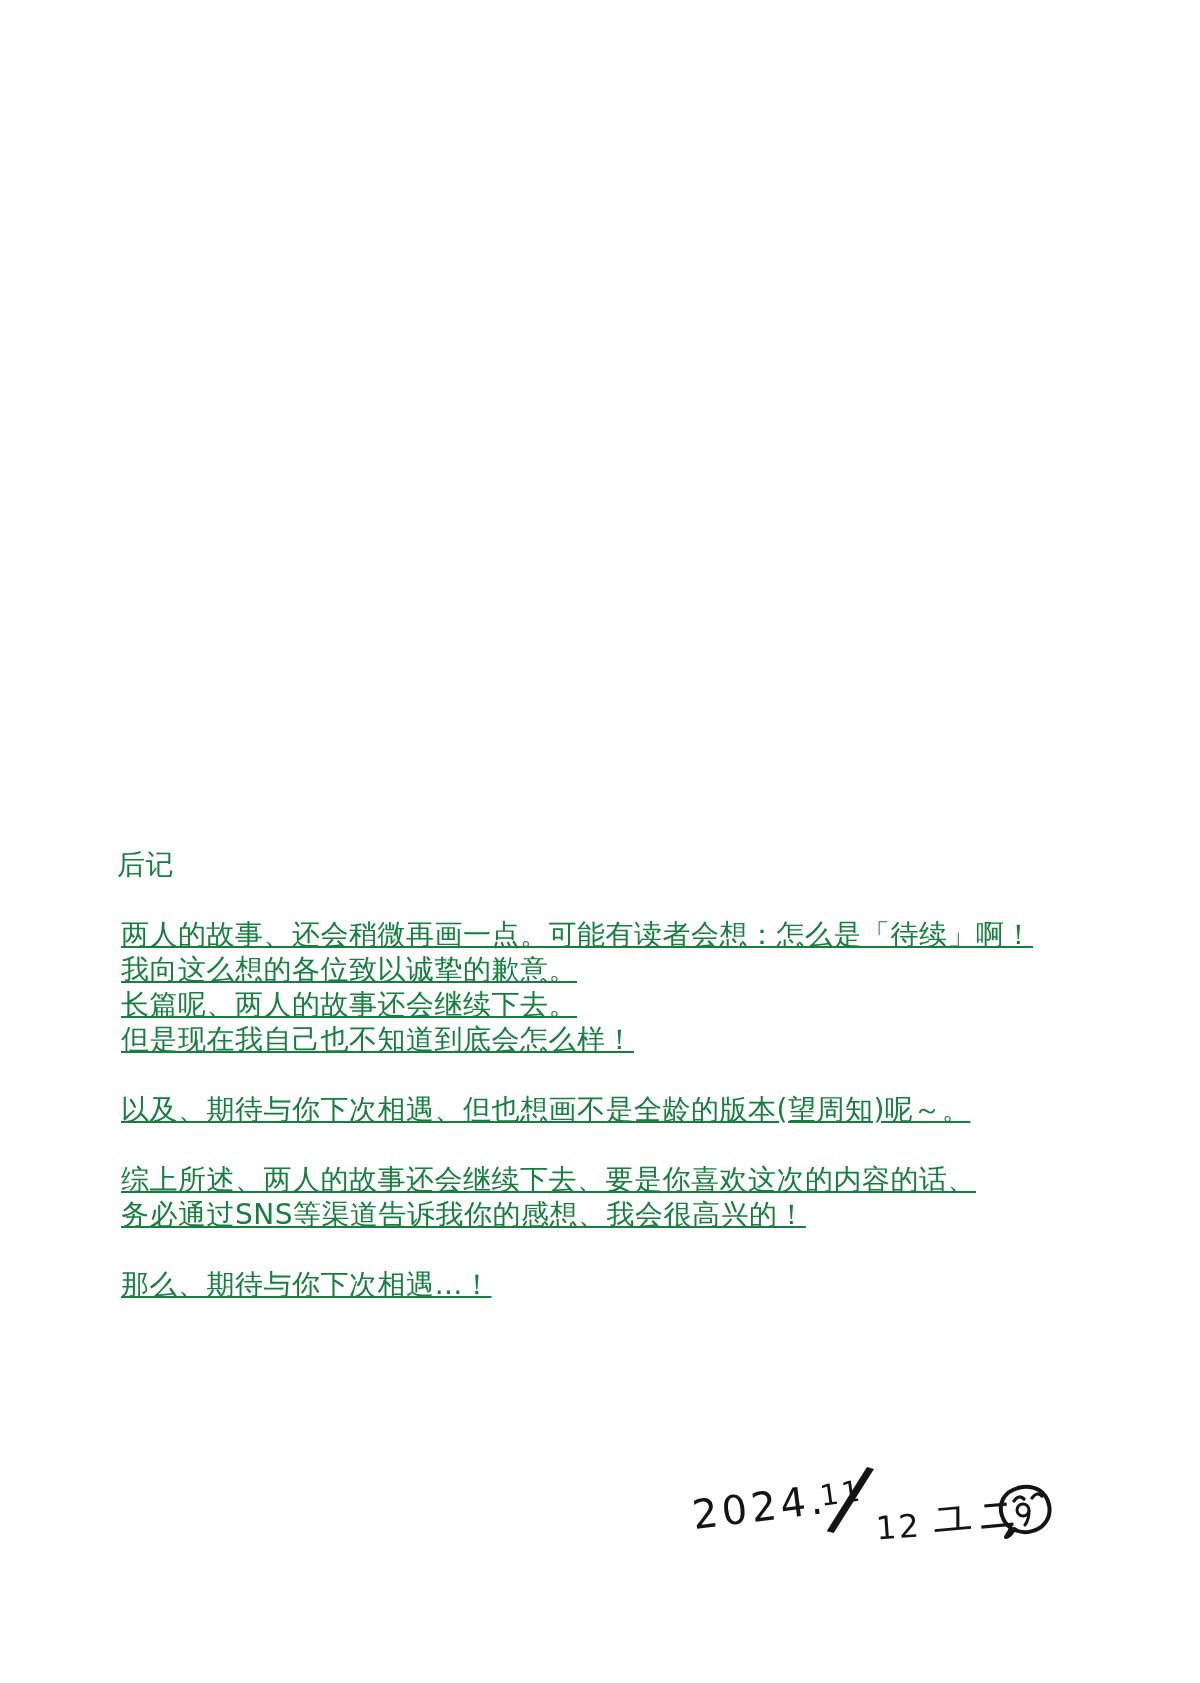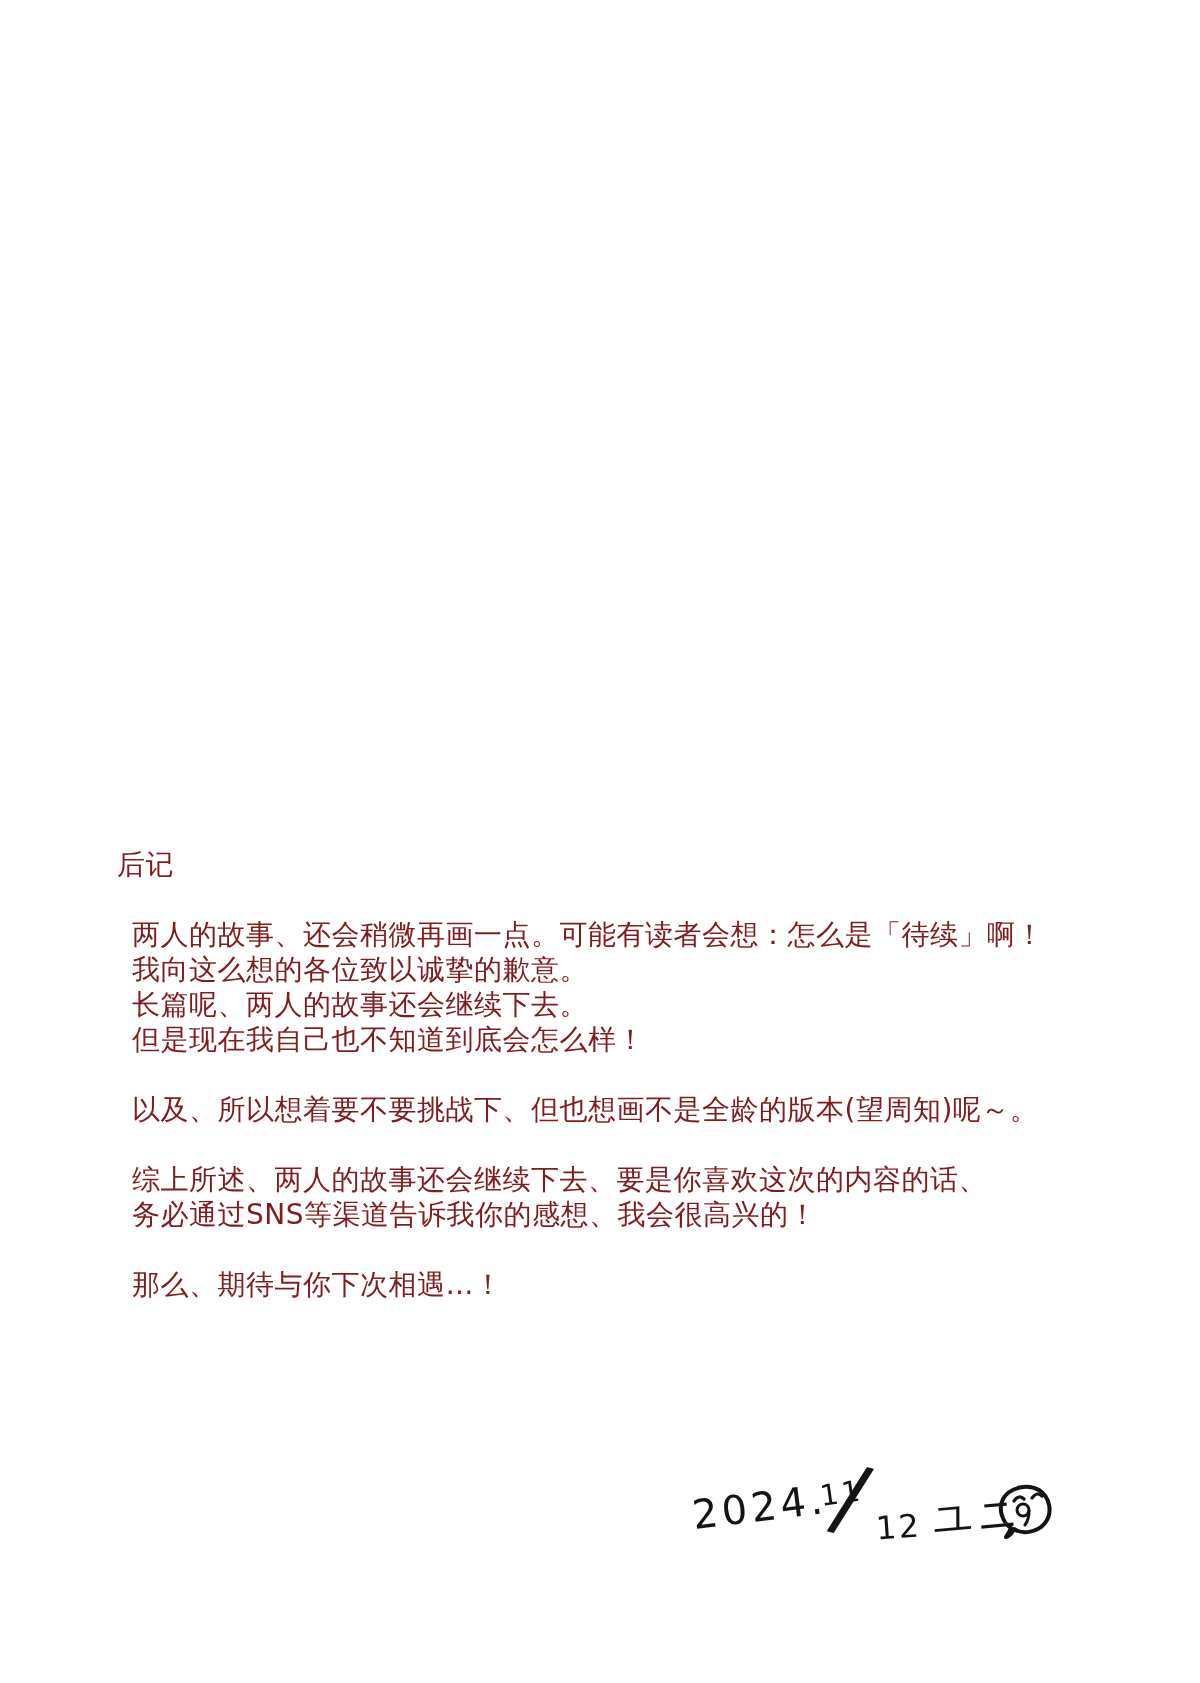--- a/index.html
+++ b/index.html
@@ -29,7 +29,7 @@
     font-size: 28px;
     line-height: 35px;
     letter-spacing: 0.5px;
-    color: #7f1d1d;
+    color: #15803d;
   }
   .afterword .title {
     margin: 0 0 35px 0;

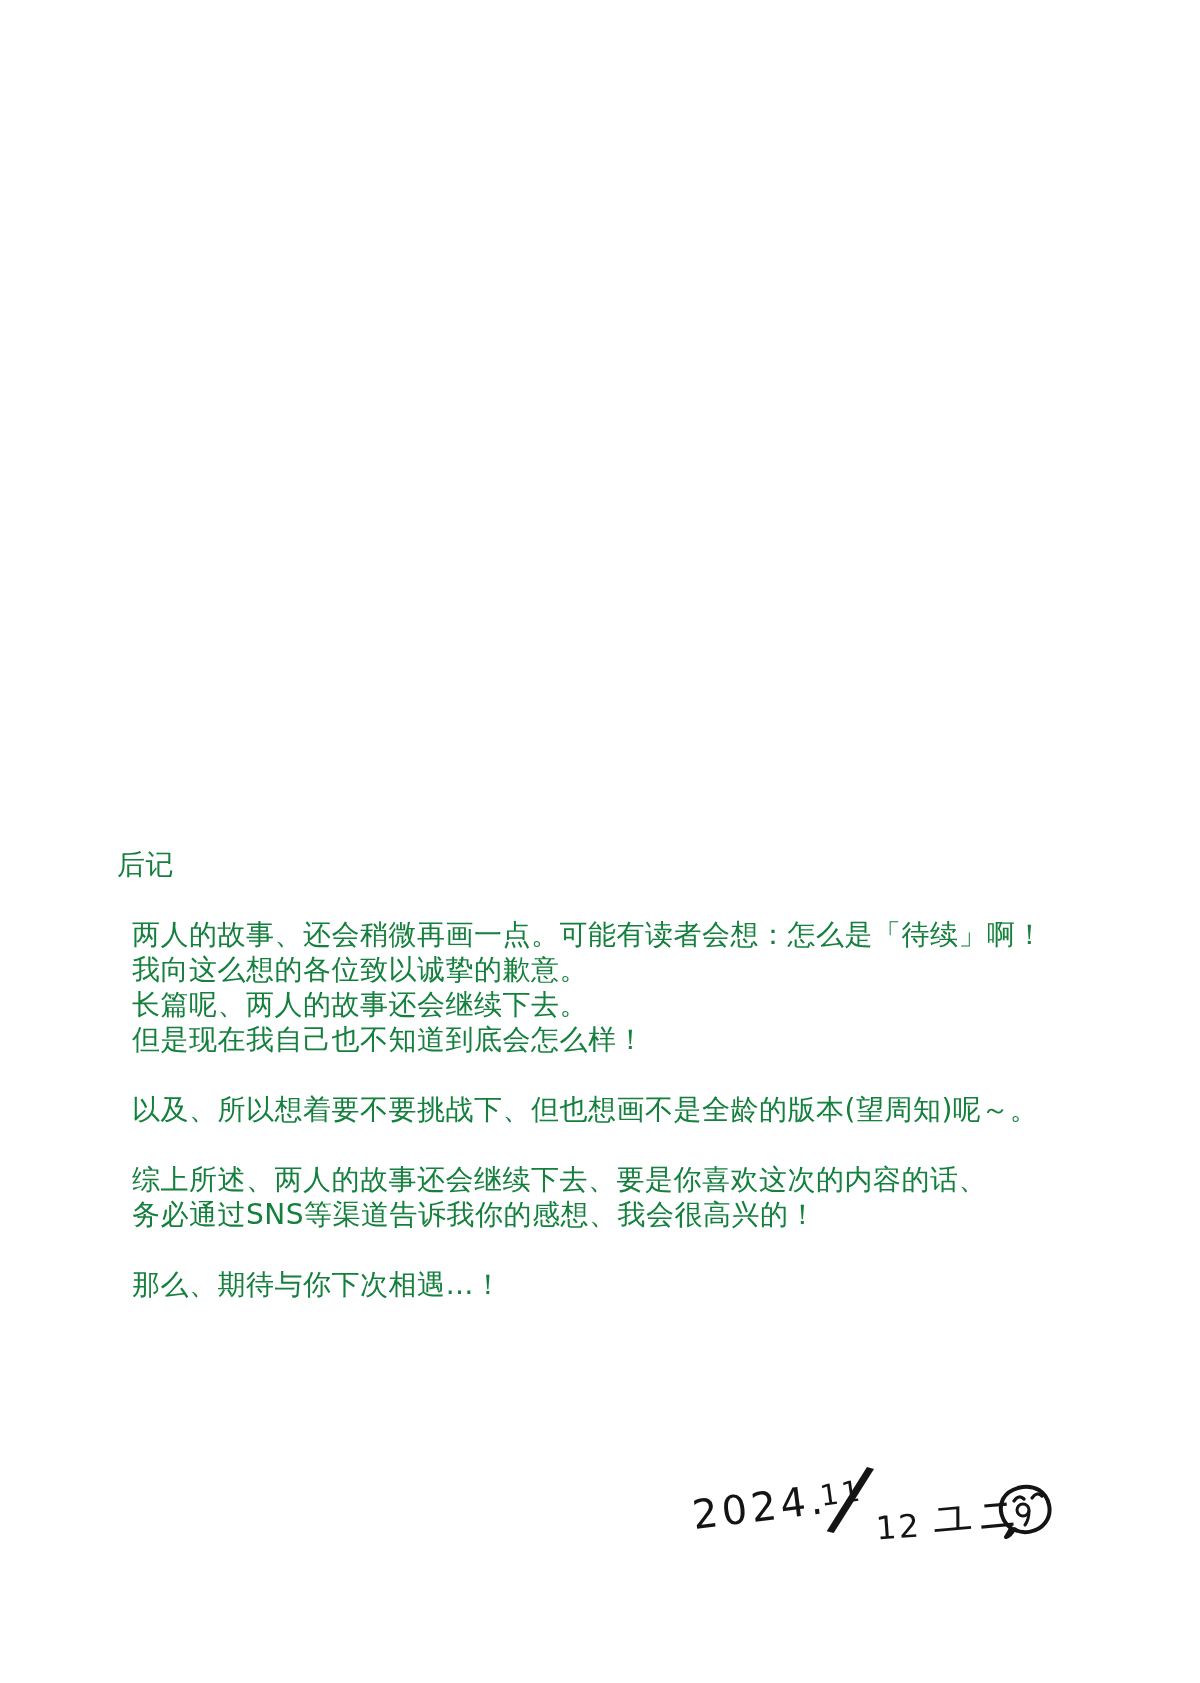--- a/index.html
+++ b/index.html
@@ -37,7 +37,7 @@
     font-weight: normal;
     line-height: 35px;
   }
-  .para { margin: 15px; }
+  .para { margin: 4px; text-decoration: underline; }
   .para + .para { margin-top: 35px; }
   .line {
     white-space: nowrap;

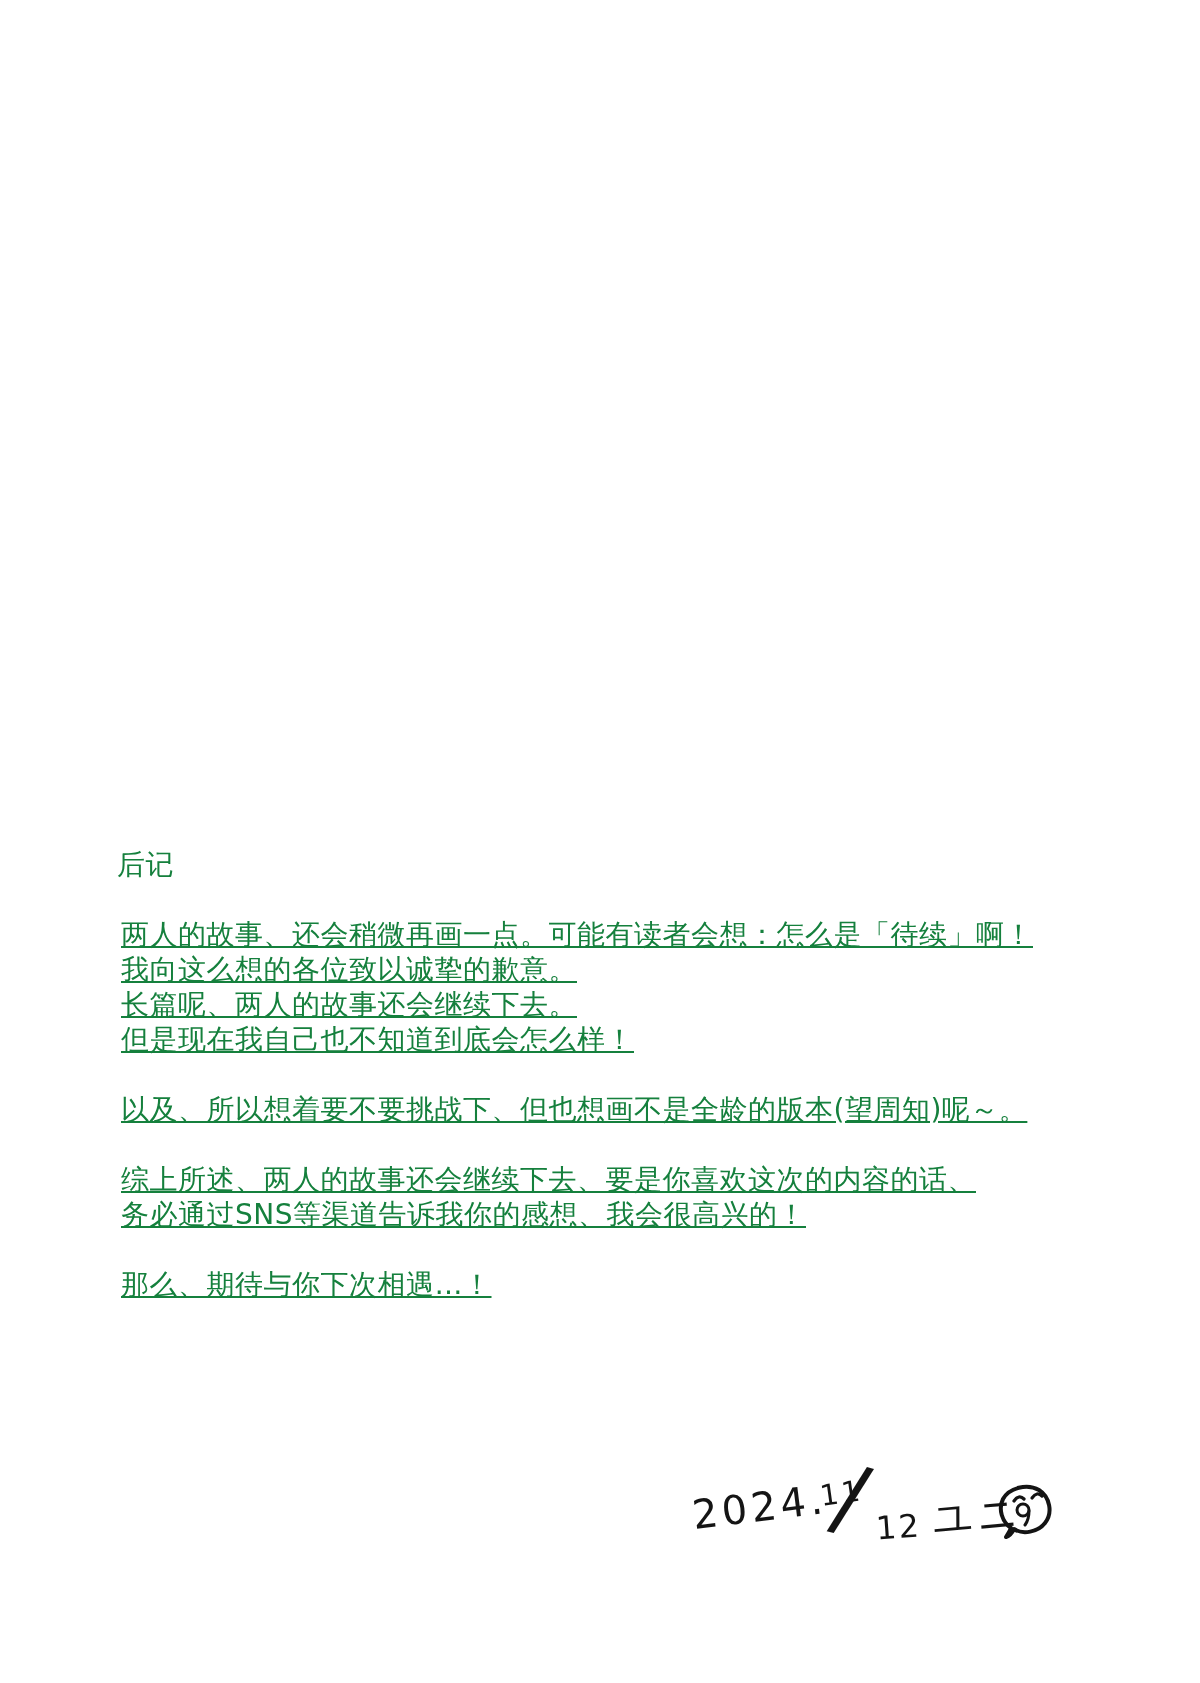--- a/index.html
+++ b/index.html
@@ -123,7 +123,7 @@
     </div>
 
     <div class="para">
-      <div class="line">以及、所以想着要不要挑战下、但也想画不是全龄的版本(望周知)呢～。</div>
+      <div class="line">以及、期待与你下次相遇、但也想画不是全龄的版本(望周知)呢～。</div>
     </div>
 
     <div class="para">

